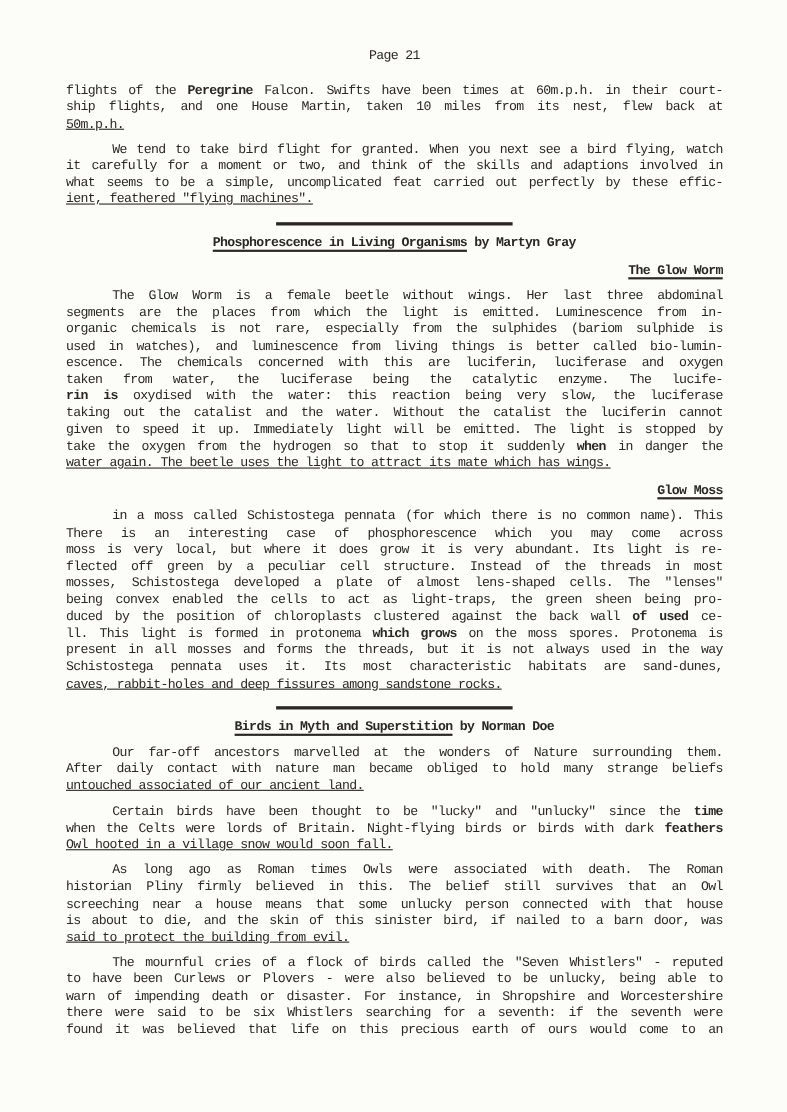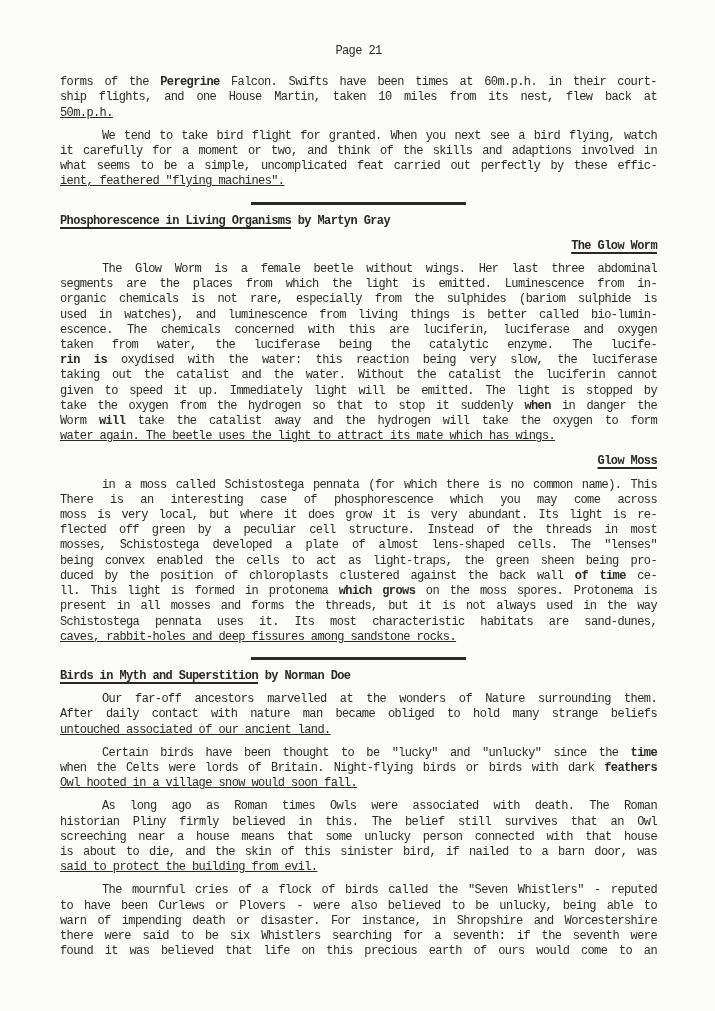--- a/index.html
+++ b/index.html
@@ -61,7 +61,7 @@
   <div class="page-number">Page 21</div>
   <main>
       <div class="para">
-        <div class="ln"><span>forms of the </span><span class="b">Peregrine</span><span> Falcon. Swifts have been times at 60m.p.h. in their court-</span></div>
+        <div class="ln"><span>flights of the </span><span class="b">Peregrine</span><span> Falcon. Swifts have been times at 60m.p.h. in their court-</span></div>
         <div class="ln"><span>ship flights, and one House Martin, taken 10 miles from its nest, flew back at</span></div>
         <div class="ln end"><span>50m.p.h.</span></div>
       </div>

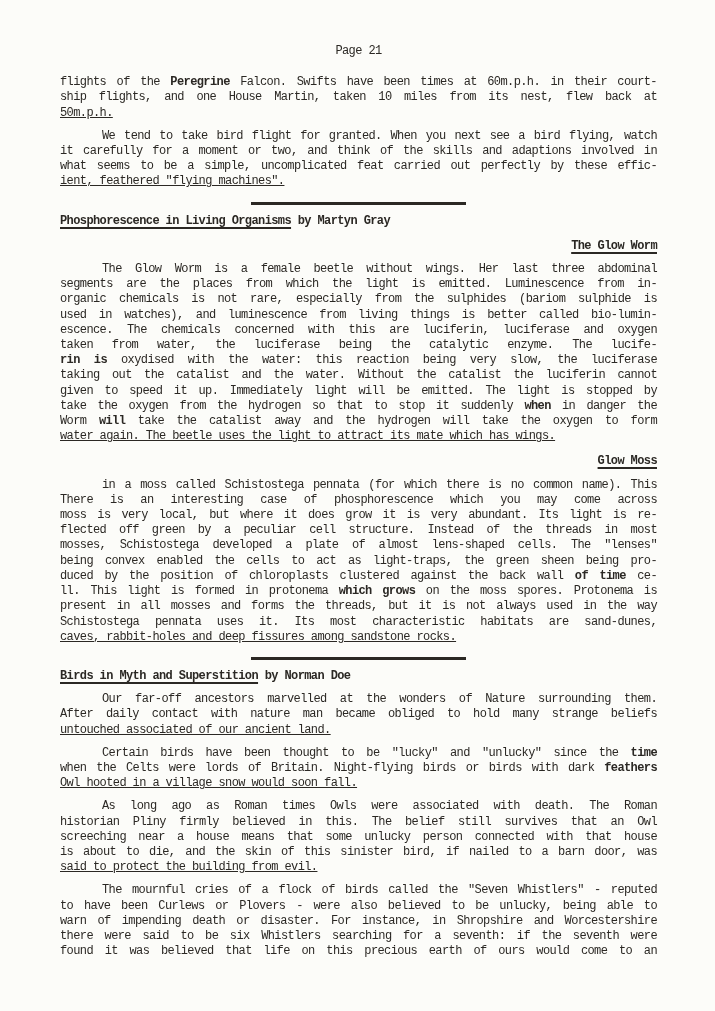--- a/index.html
+++ b/index.html
@@ -41,7 +41,7 @@
   .heading {
     margin-top:0;
     font-weight:bold;
-    text-align:left;
+    text-align:center;
   }
   .subheading {
     margin-top:10px;

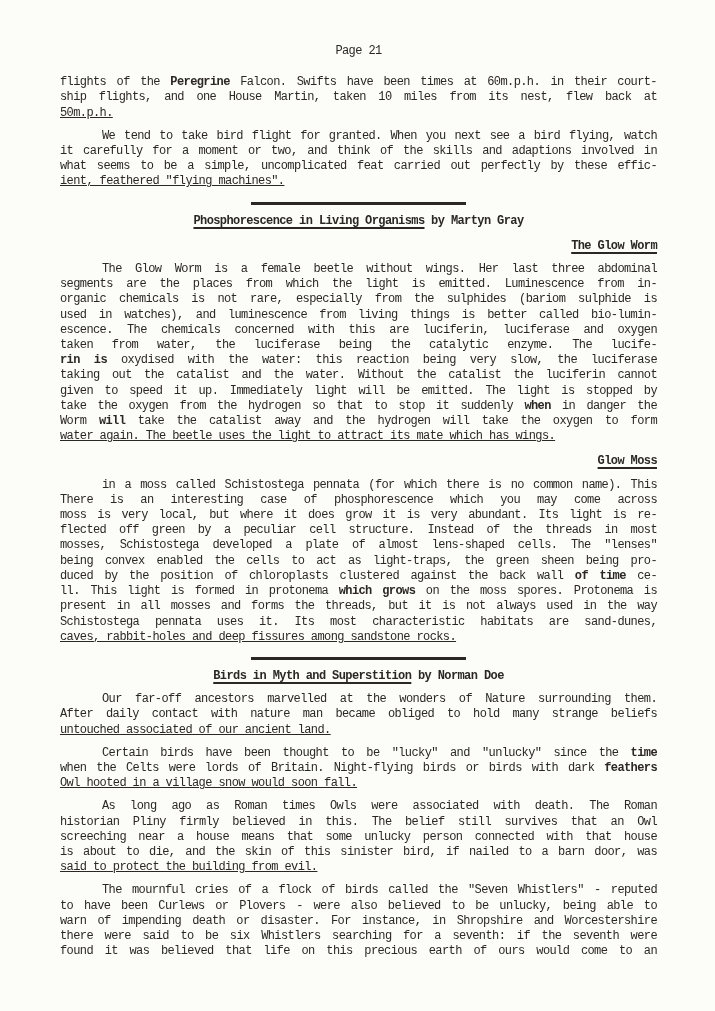--- a/index.html
+++ b/index.html
@@ -85,7 +85,6 @@
         <div class="ln"><span>taking out the catalist and the water. Without the catalist the luciferin cannot</span></div>
         <div class="ln"><span>given to speed it up. Immediately light will be emitted. The light is stopped by</span></div>
         <div class="ln"><span>take the oxygen from the hydrogen so that to stop it suddenly </span><span class="b">when</span><span> in danger the</span></div>
-        <div class="ln"><span>Worm </span><span class="b">will</span><span> take the catalist away and the hydrogen will take the oxygen to form</span></div>
         <div class="ln end"><span>water again. The beetle uses the light to attract its mate which has wings.</span></div>
       </div>
       <div class="subheading"><span class="hu">Glow Moss</span></div>

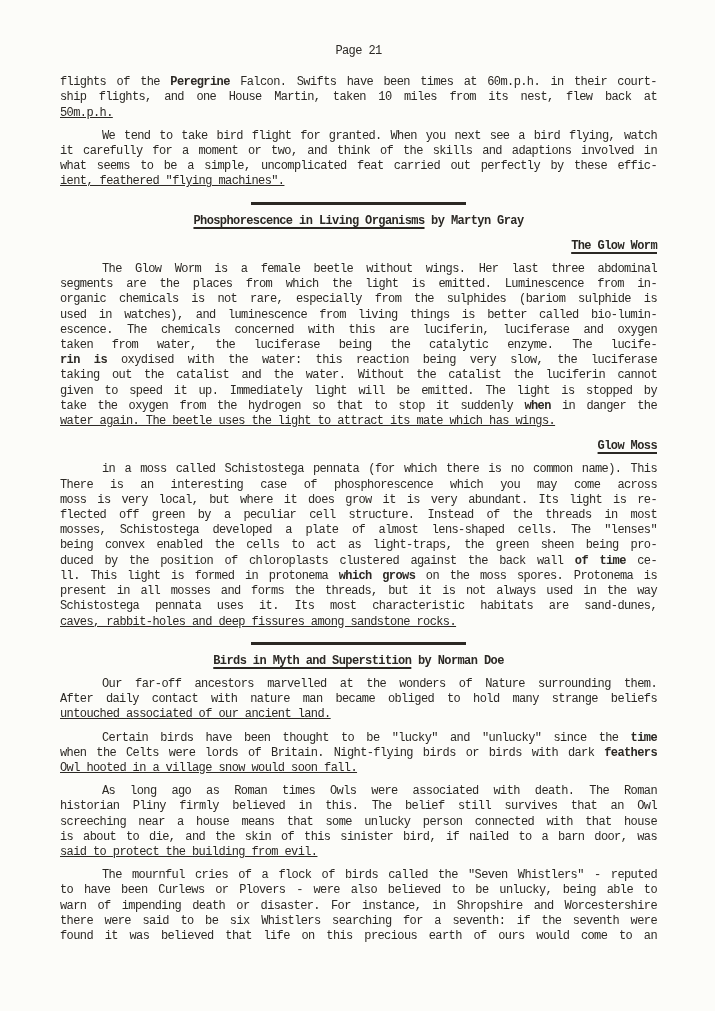--- a/index.html
+++ b/index.html
@@ -95,7 +95,7 @@
         <div class="ln"><span>flected off green by a peculiar cell structure. Instead of the threads in most</span></div>
         <div class="ln"><span>mosses, Schistostega developed a plate of almost lens-shaped cells. The "lenses"</span></div>
         <div class="ln"><span>being convex enabled the cells to act as light-traps, the green sheen being pro-</span></div>
-        <div class="ln"><span>duced by the position of chloroplasts clustered against the back wall </span><span class="b">of time</span><span> ce-</span></div>
+        <div class="ln"><span>duced by the position of chloroplasts clustered against the back wall </span><span class="b">of used</span><span> ce-</span></div>
         <div class="ln"><span>ll. This light is formed in protonema </span><span class="b">which grows</span><span> on the moss spores. Protonema is</span></div>
         <div class="ln"><span>present in all mosses and forms the threads, but it is not always used in the way</span></div>
         <div class="ln"><span>Schistostega pennata uses it. Its most characteristic habitats are sand-dunes,</span></div>

